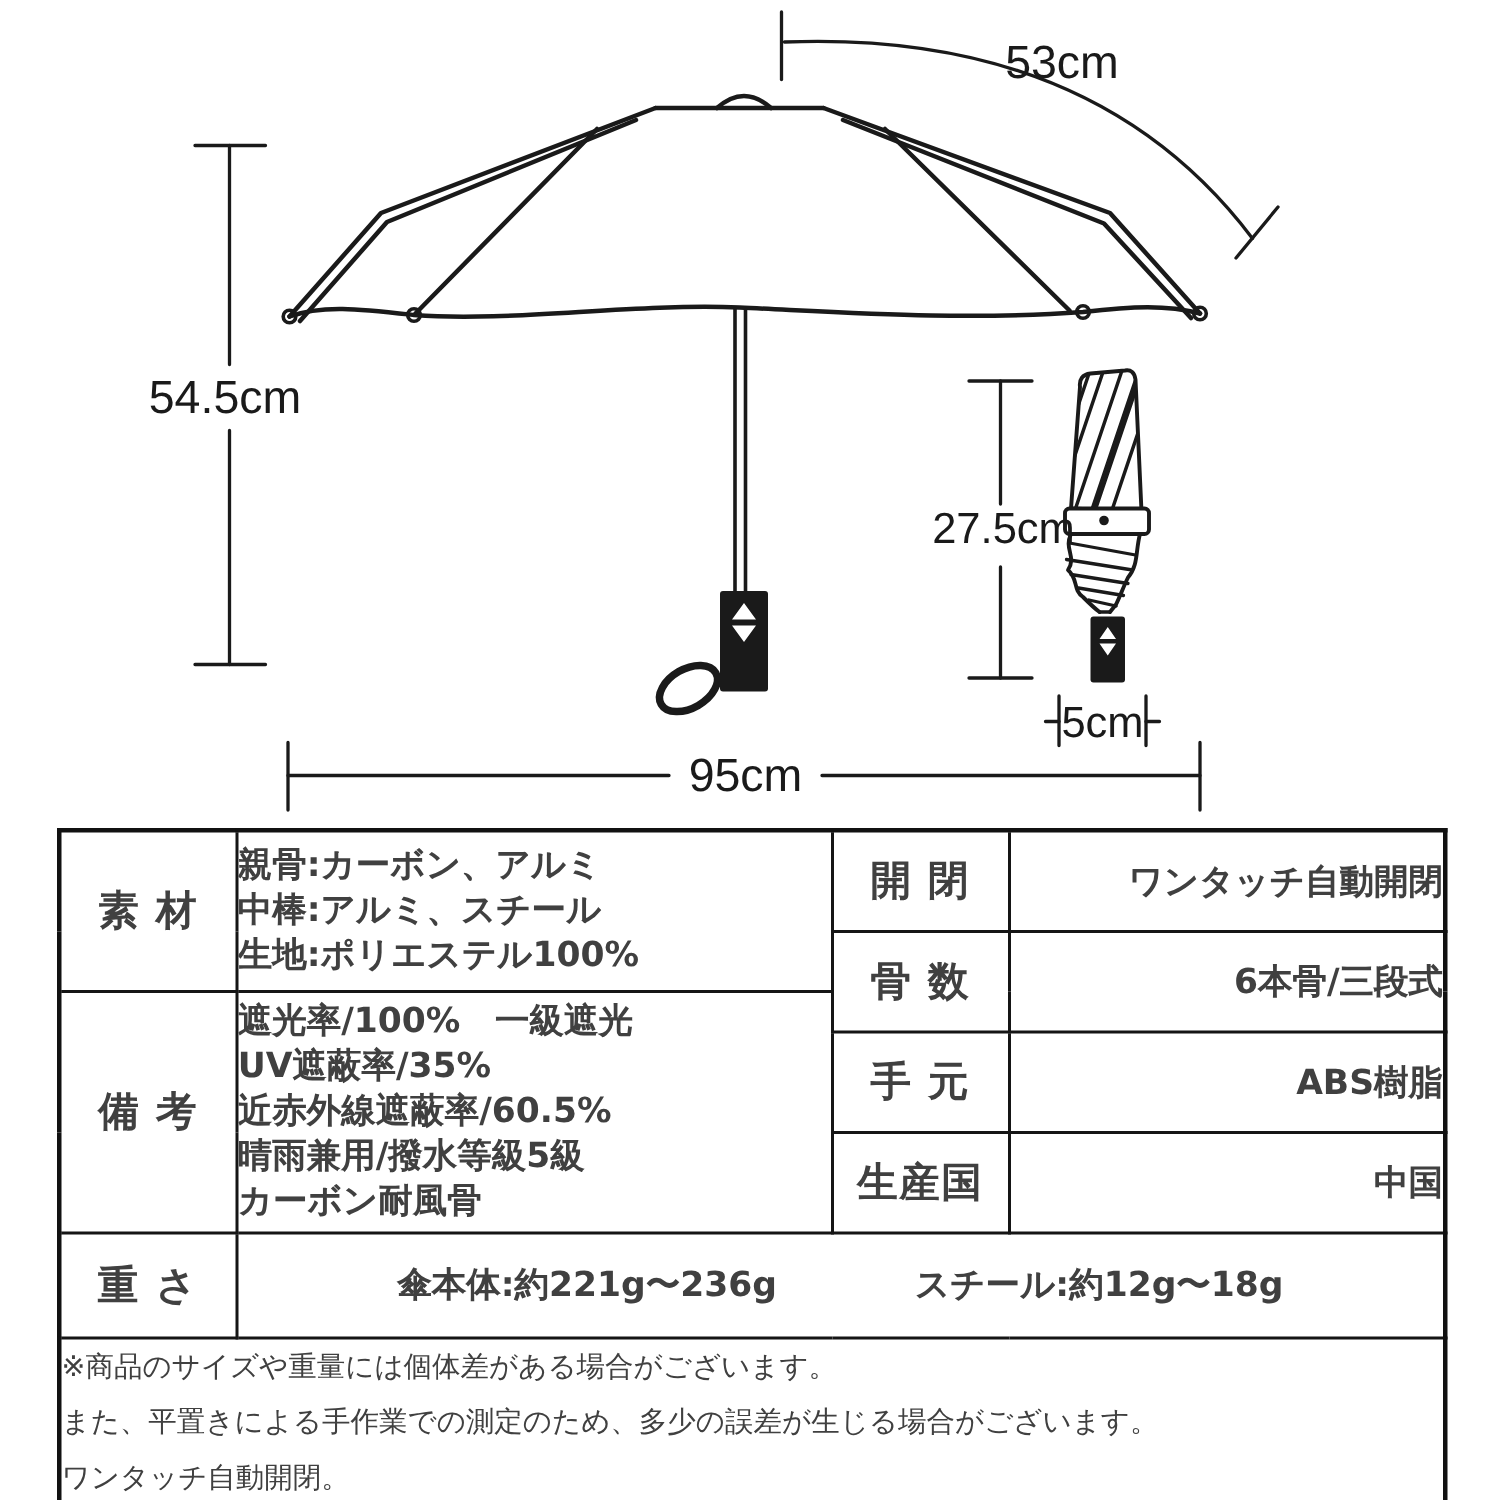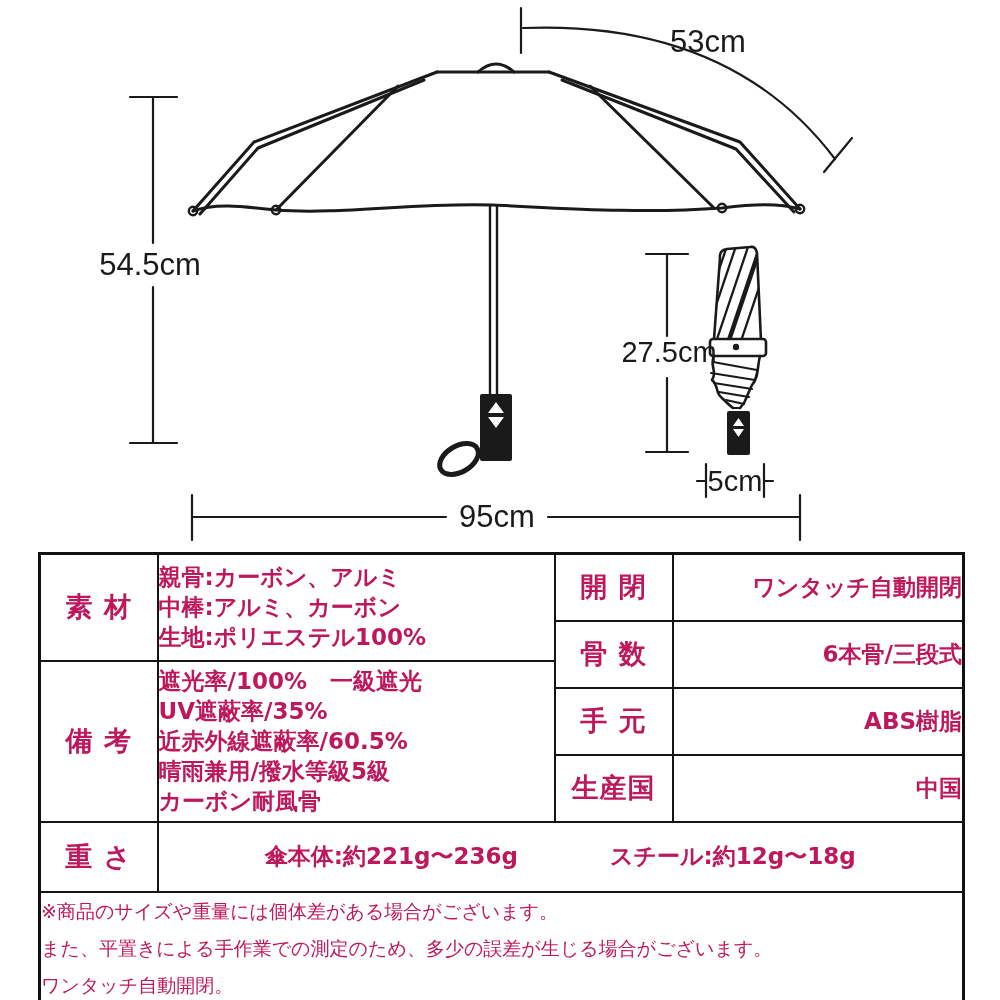--- a/index.html
+++ b/index.html
@@ -11,7 +11,7 @@
   #spec-table{position:absolute;left:38px;top:552px;width:924px;height:433px;
               border-collapse:collapse;table-layout:fixed;}
   #spec-table td{border:2.6px solid #151515;padding:0;vertical-align:middle;
-                 color:#be185d;overflow:hidden;}
+                 color:#404040;overflow:hidden;}
   #spec-table{border:3.5px solid #111;}
   td.lbl{text-align:center;font-size:27px;font-weight:700;letter-spacing:1px;}
   td.val-l{padding-left:30px;font-size:23px;font-weight:700;line-height:30px;}

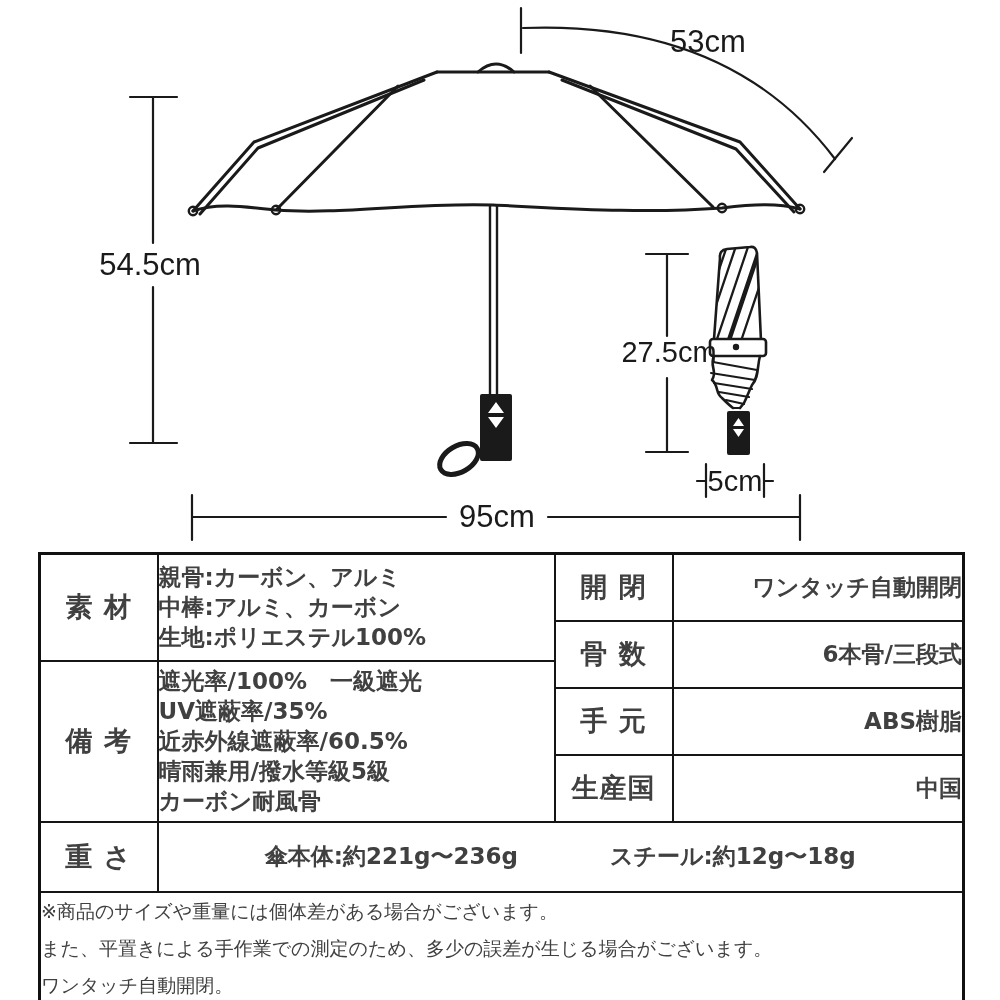--- a/index.html
+++ b/index.html
@@ -124,7 +124,7 @@
         <td class="lbl" rowspan="2">素 材</td>
         <td class="val-l" rowspan="2">
           <div>親骨:カーボン、アルミ</div>
-          <div>中棒:アルミ、カーボン</div>
+          <div>中棒:アルミ、スチール</div>
           <div>生地:ポリエステル100%</div>
         </td>
         <td class="lbl">開 閉</td>

